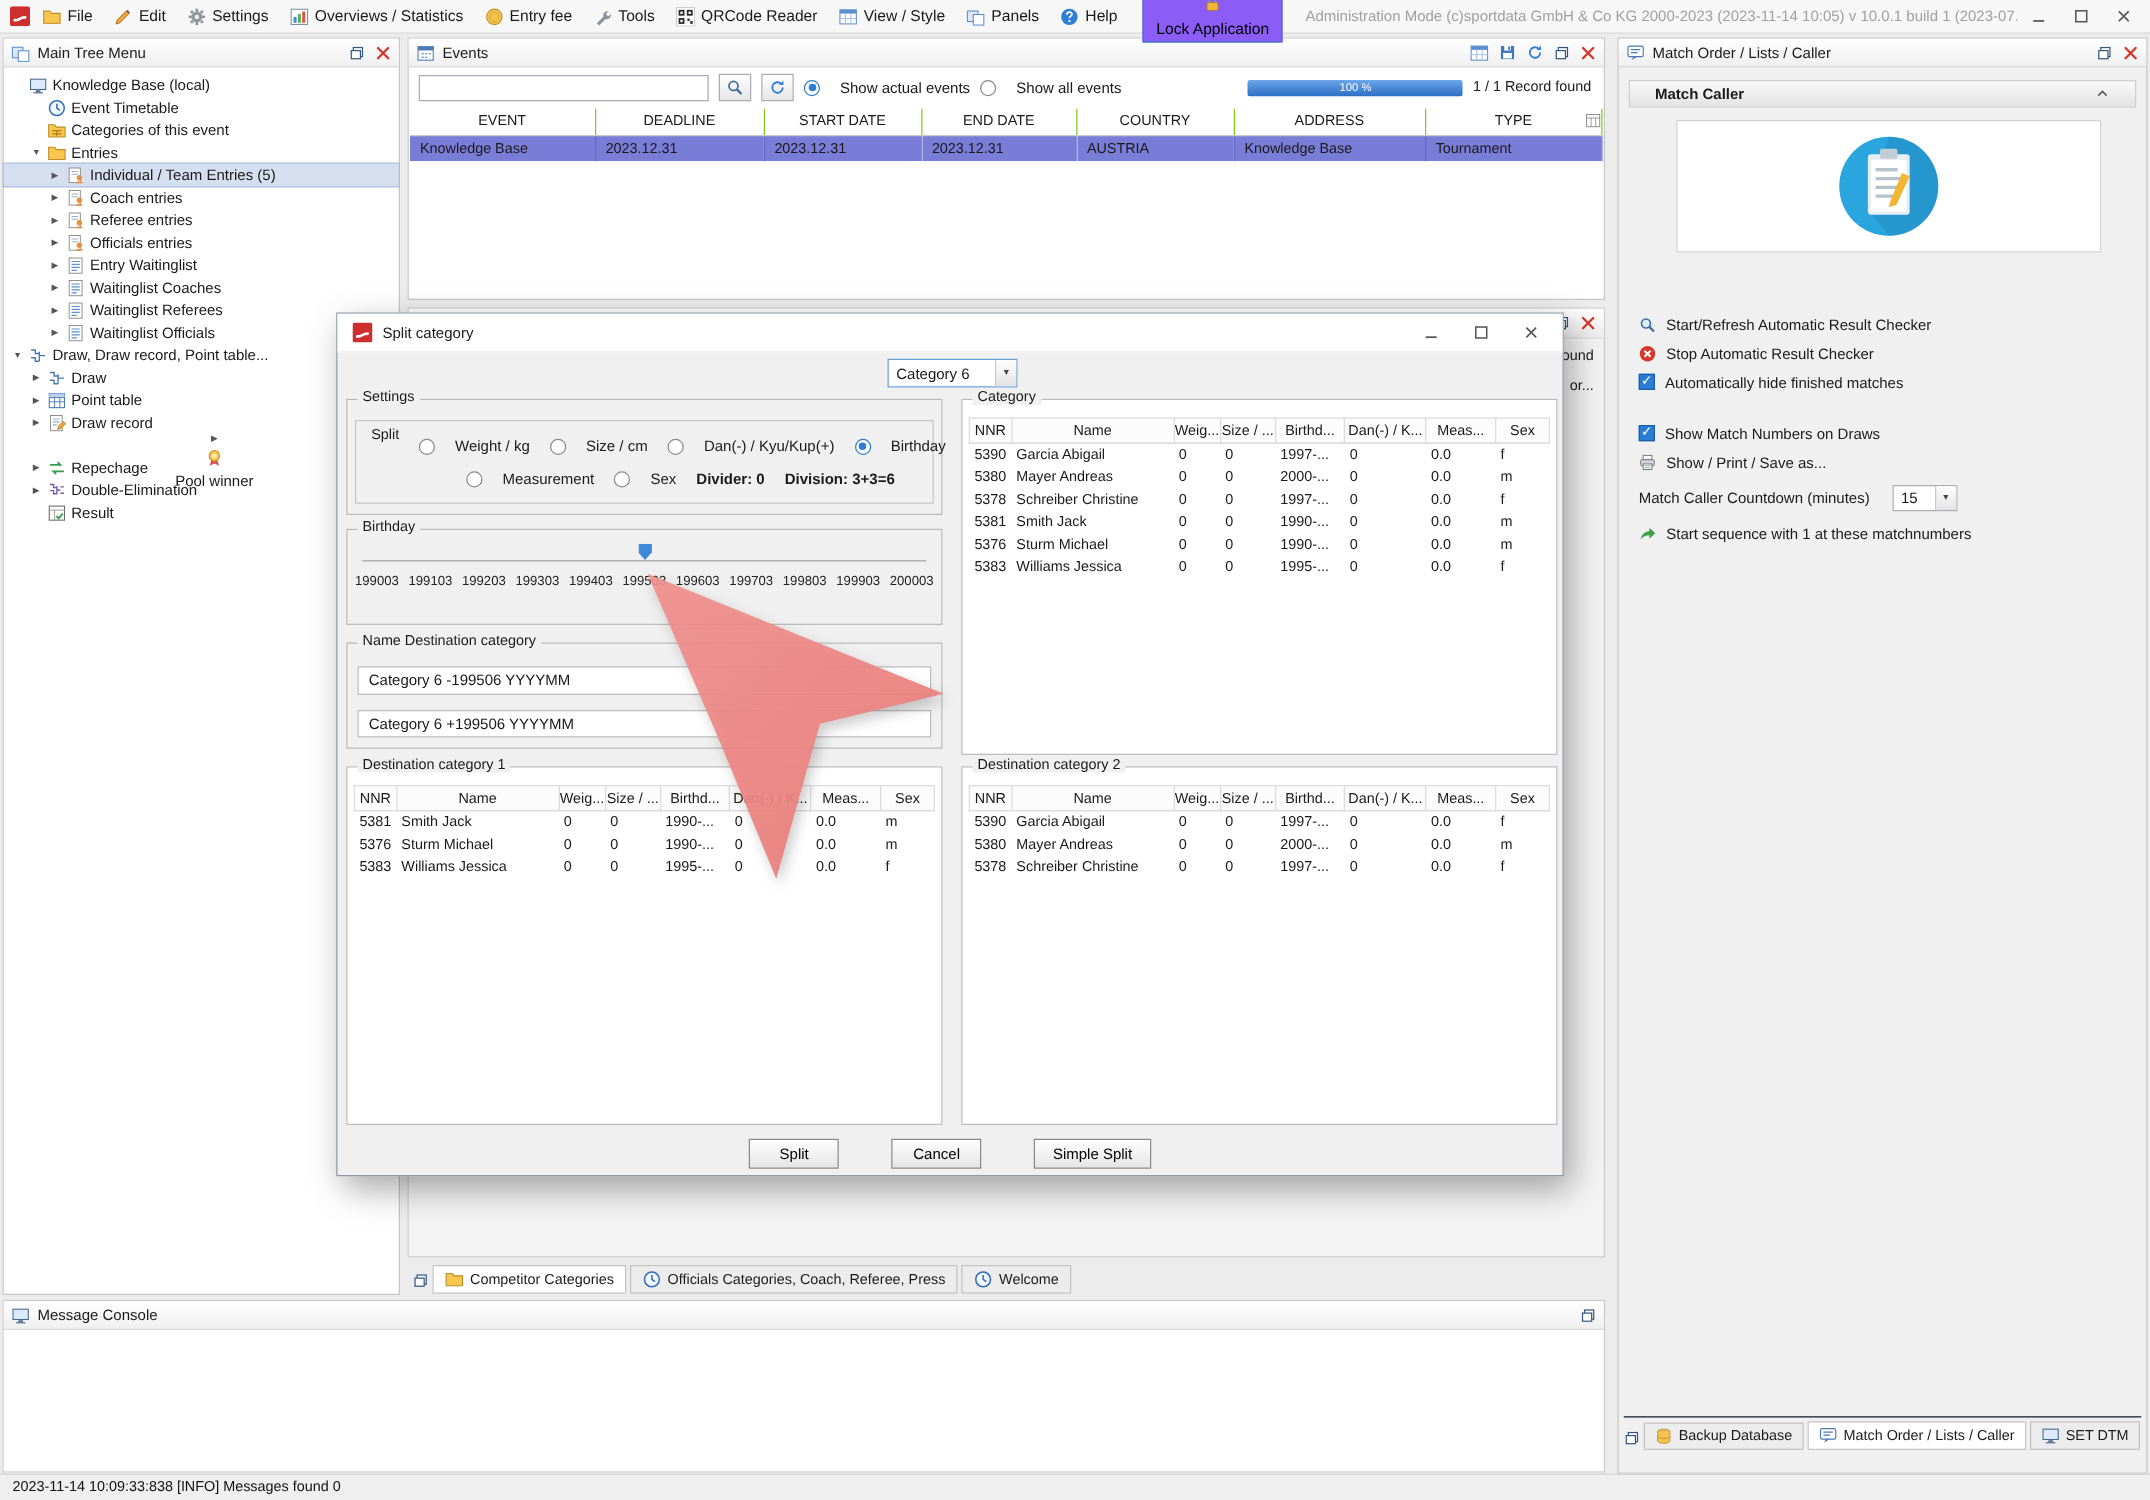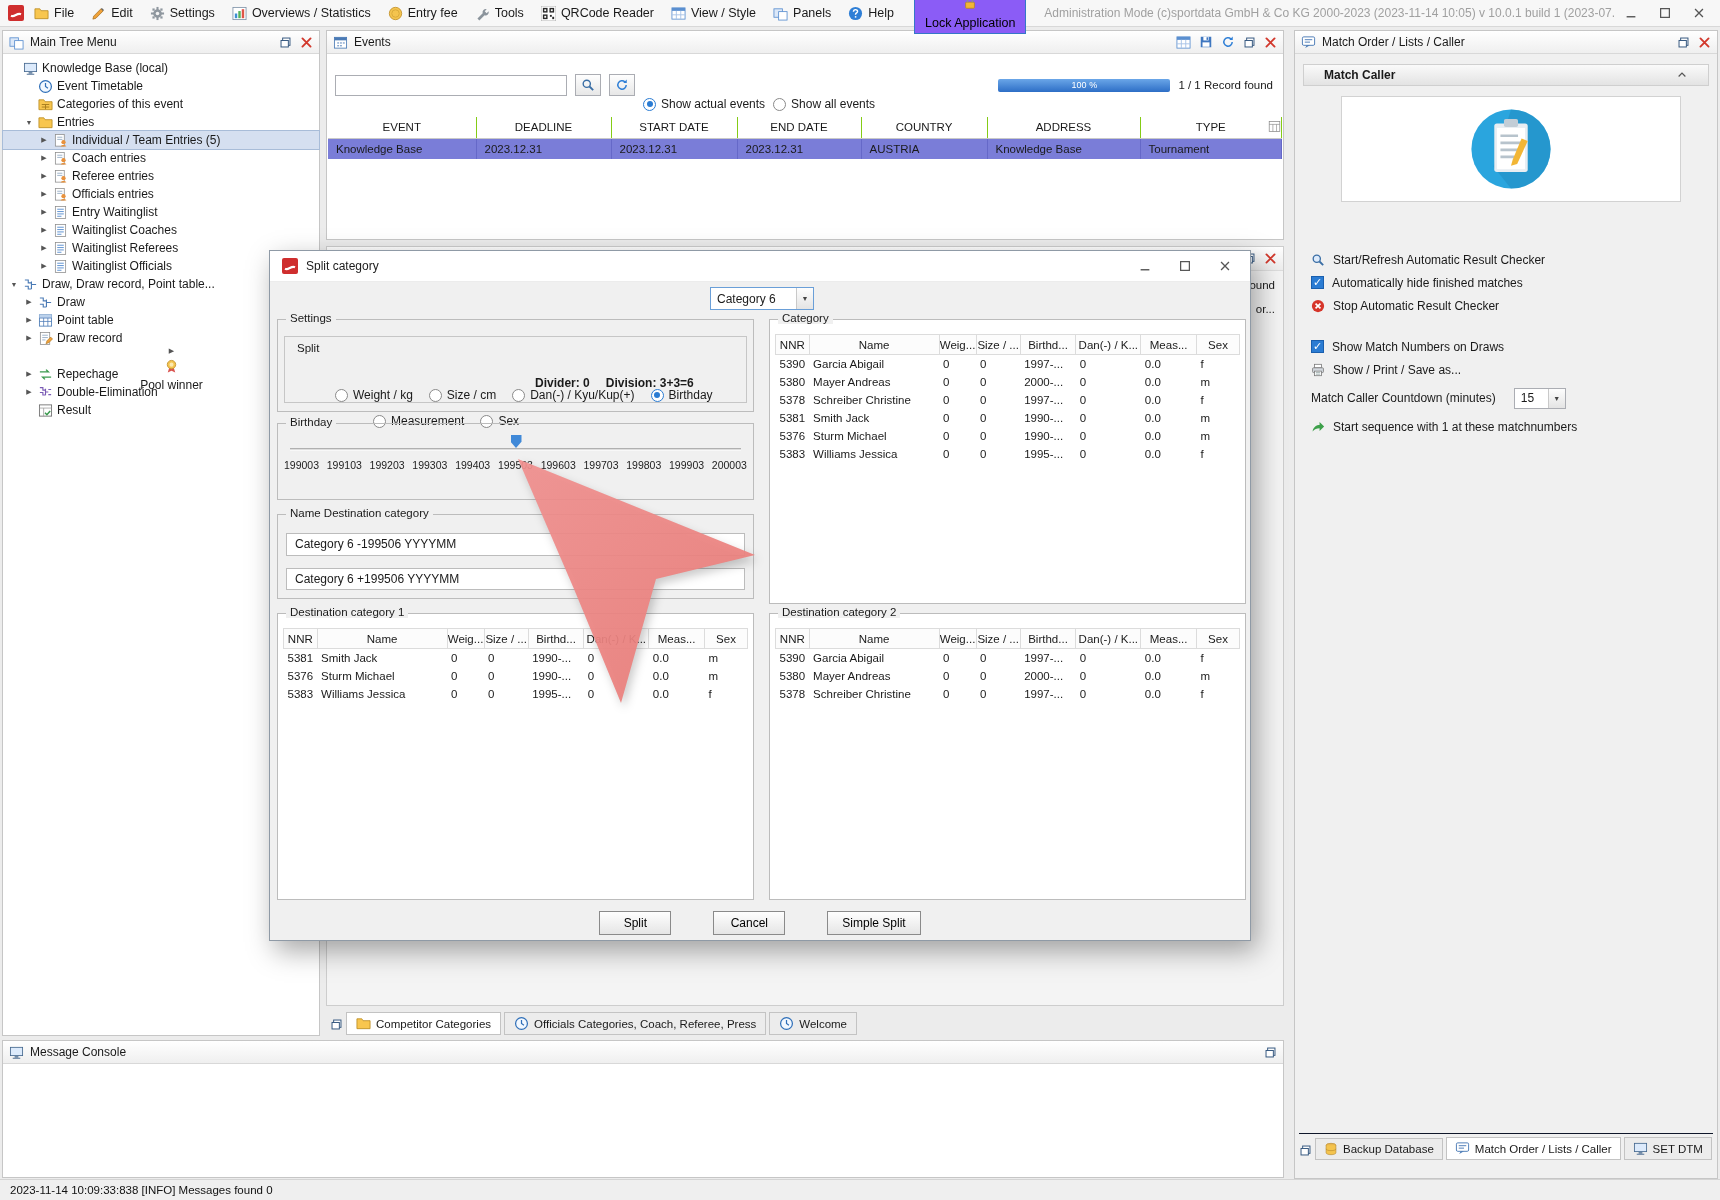--- a/index.html
+++ b/index.html
@@ -32,7 +32,7 @@
 .ev-toolbar{display:flex;align-items:center;gap:8px;padding:5px 8px 4px;}
 .search-input{width:232px;height:21px;border:1px solid #abadb3;padding:0 4px;font:inherit;}
 .tool-btn{width:26px;height:22px;border:1px solid #abadb3;background:linear-gradient(#fefefe,#e7e7e7);display:inline-flex;align-items:center;justify-content:center;}
-.radio-row{display:flex;align-items:center;gap:5px;font-size:12px;white-space:nowrap;margin-top:38px;}
+.radio-row{display:flex;align-items:center;gap:16px;font-size:12px;white-space:nowrap;}
 .radio{width:13px;height:13px;border:1px solid #8a8a8a;border-radius:50%;background:#fff;position:relative;flex:none;}
 .radio.sel{border-color:#2b7cd3;}
 .radio.sel::after{content:"";position:absolute;inset:2.5px;background:#2b7cd3;border-radius:50%;}

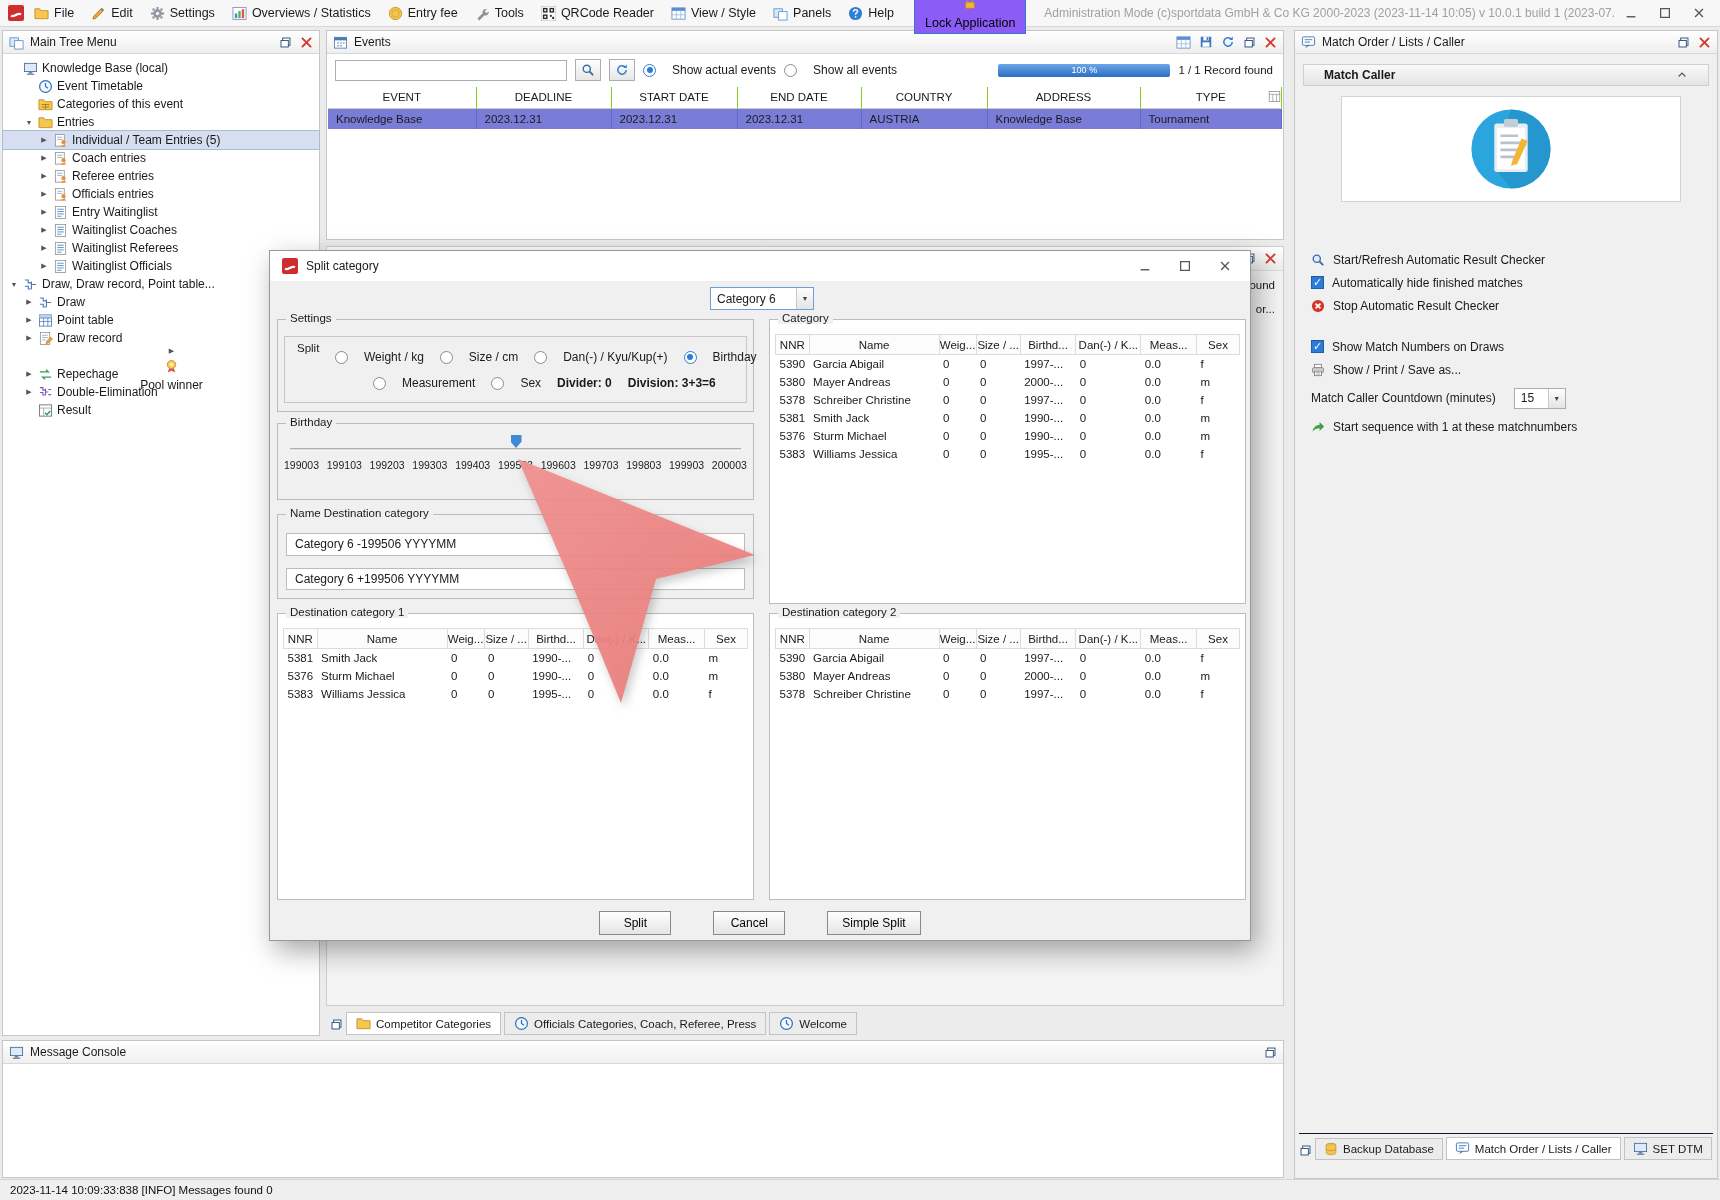--- a/index.html
+++ b/index.html
@@ -746,10 +746,6 @@
       <span>Start/Refresh Automatic Result Checker</span>
     </div>
     <div class="opt-row">
-      <span class="cb"></span>
-      <span>Automatically hide finished matches</span>
-    </div>
-    <div class="opt-row">
       <span class="ic">
           <svg xmlns="http://www.w3.org/2000/svg" viewBox="0 0 16 16" width="14" height="14">
             <circle cx="8" cy="8" r="7" fill="#d6352a"></circle>
@@ -757,6 +753,10 @@
           </svg>
         </span>
       <span>Stop Automatic Result Checker</span>
+    </div>
+    <div class="opt-row">
+      <span class="cb"></span>
+      <span>Automatically hide finished matches</span>
     </div>
     <div class="opt-row opt-gap">
       <span class="cb"></span>

